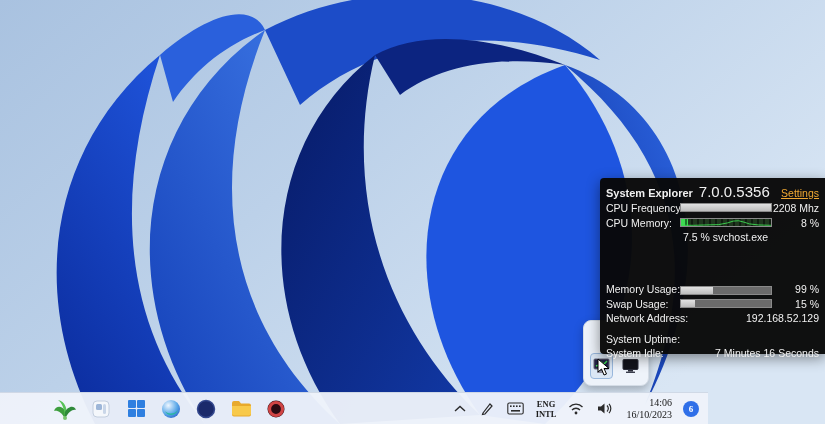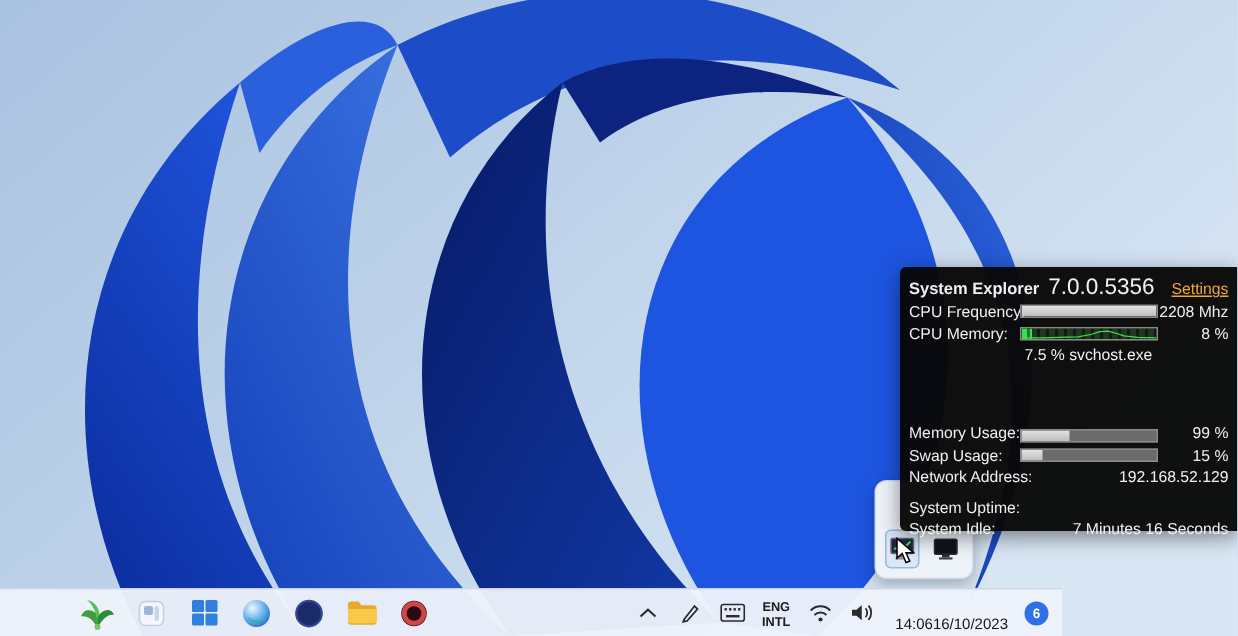--- a/index.html
+++ b/index.html
@@ -51,7 +51,7 @@
   .taskbar {
     position:absolute; left:0; bottom:0; width:708px; height:32px; z-index:8;
     background:rgba(238,243,250,0.96); border-top:1px solid rgba(200,210,225,0.8);
-    display:flex; align-items:center;
+    display:flex; align-items:center;font-family:Liberation Serif, serif;
   }
   .tb-btn { width:26px; height:26px; border-radius:5px; display:flex; align-items:center; justify-content:center; cursor:pointer; flex:none; }
   .tb-left { margin-left:52px; }

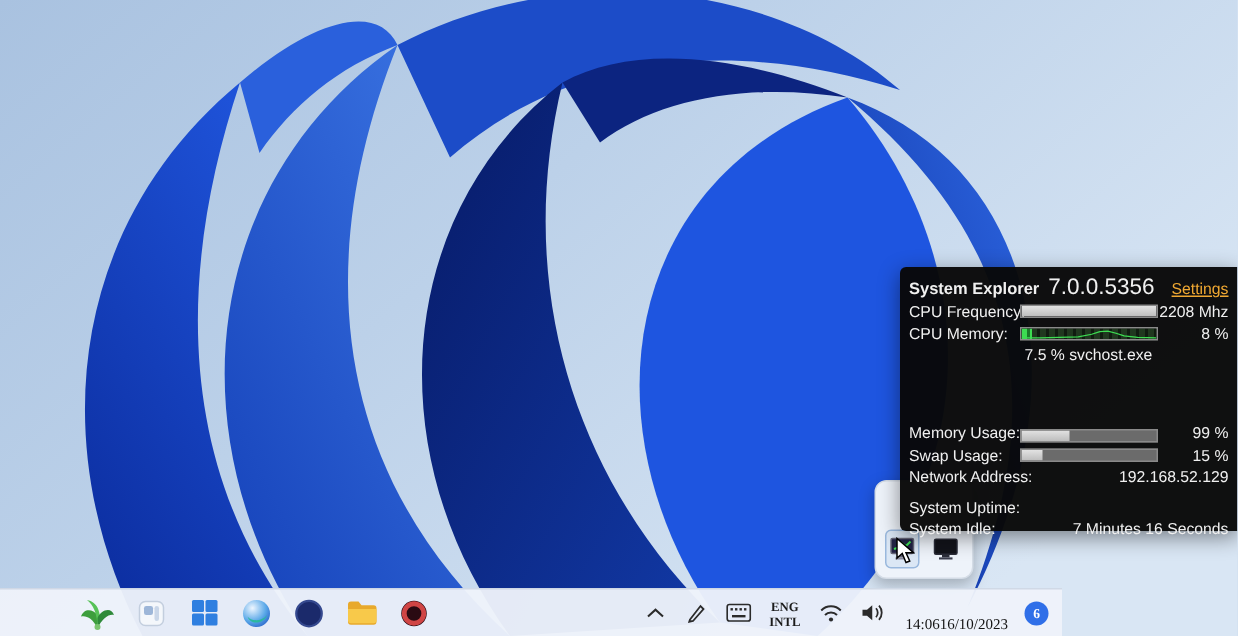--- a/index.html
+++ b/index.html
@@ -59,7 +59,7 @@
   .tb-right { margin-left:auto; display:flex; align-items:center; gap:2px; margin-right:4px; }
   .tb-lang { display:flex; flex-direction:column; align-items:center; justify-content:center;
     font-size:8.5px; font-weight:bold; color:#1b1b1b; line-height:10px; padding:0 5px; cursor:pointer; border-radius:5px; height:26px;}
-  .tb-clock { display:flex; flex-direction:row; align-items:flex-end; justify-content:center;
+  .tb-clock { display:flex; flex-direction:column; align-items:flex-end; justify-content:center;
     font-size:10px; color:#141414; line-height:12px; padding:0 7px; cursor:pointer; border-radius:5px; height:28px; }
   .tb-badge { width:16px; height:16px; border-radius:50%; background:#2f6fe8; color:#fff;
     font-size:9px; font-weight:bold; display:flex; align-items:center; justify-content:center; margin:0 5px 0 2px; cursor:pointer; }

